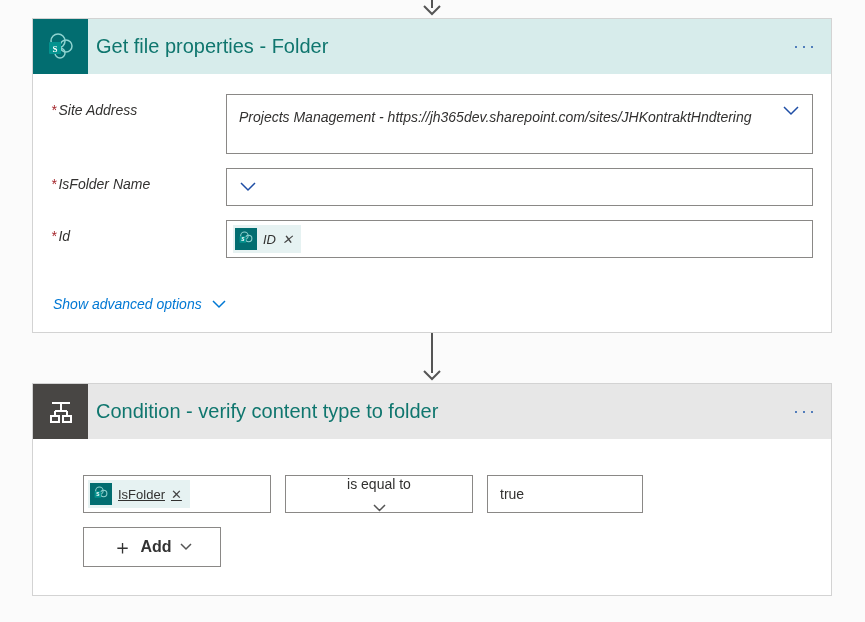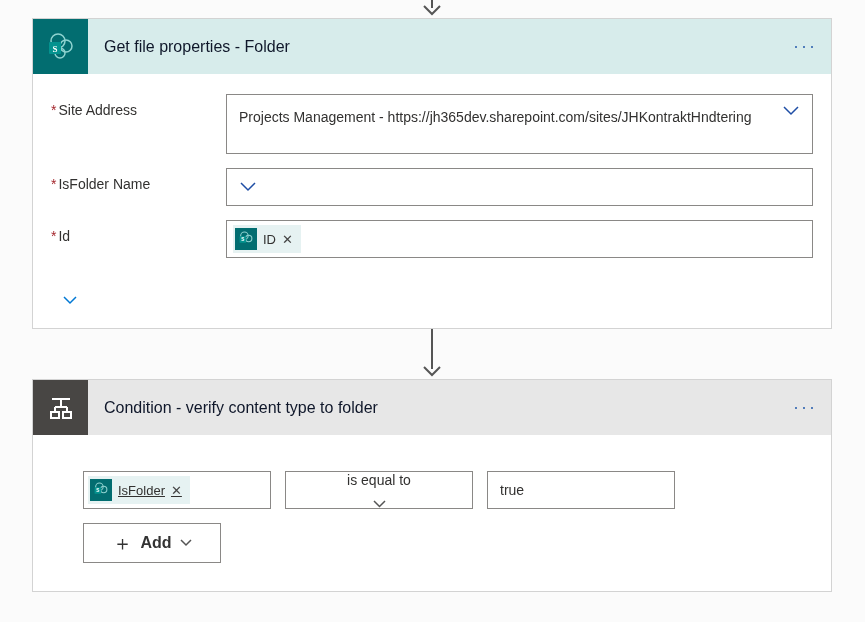--- a/index.html
+++ b/index.html
@@ -51,9 +51,9 @@
 
   .header-title {
     flex: 1;
-    padding-left: 16px;
-    font-size: 16px;
-    color: #0f172a;
+    padding-left: 8px;
+    font-size: 20px;
+    color: #0f766e;
   }
 
   .header-menu {

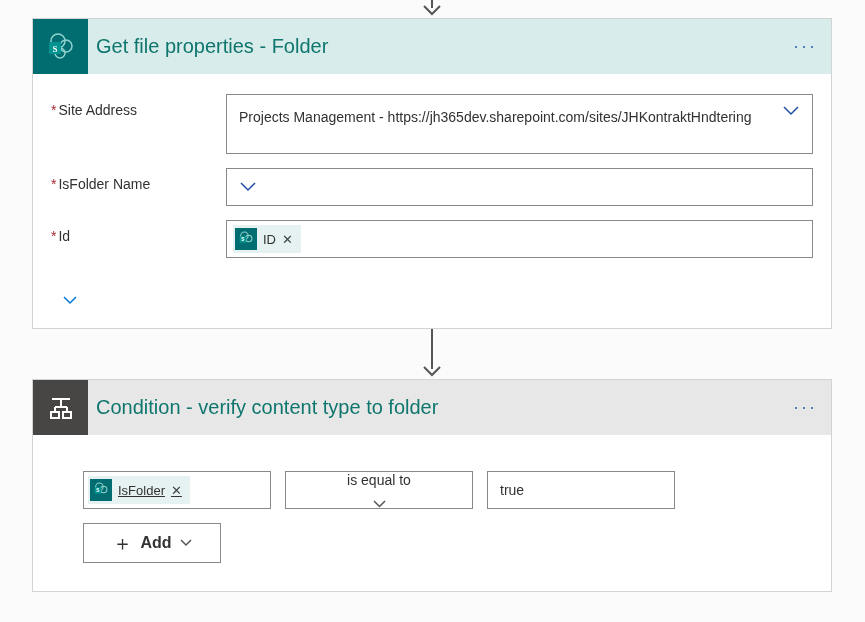--- a/index.html
+++ b/index.html
@@ -68,6 +68,7 @@
 
   .card-body {
     padding: 20px 18px 20px 18px;
+    font-style: italic;
   }
 
   .form-row {

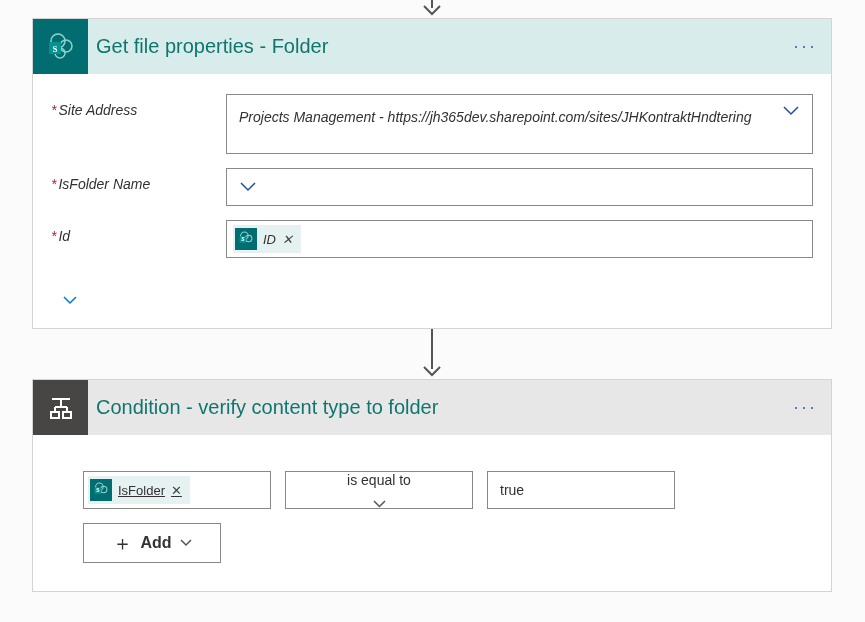--- a/index.html
+++ b/index.html
@@ -262,6 +262,7 @@
     </div>
 
     <div class="adv-link">
+      <span>Show advanced options</span>
       <span class="chev">
         <svg width="14" height="9" viewBox="0 0 14 9">
             <polyline points="1,1 7,7 13,1" fill="none" stroke="#0078d4" stroke-width="1.5"></polyline>

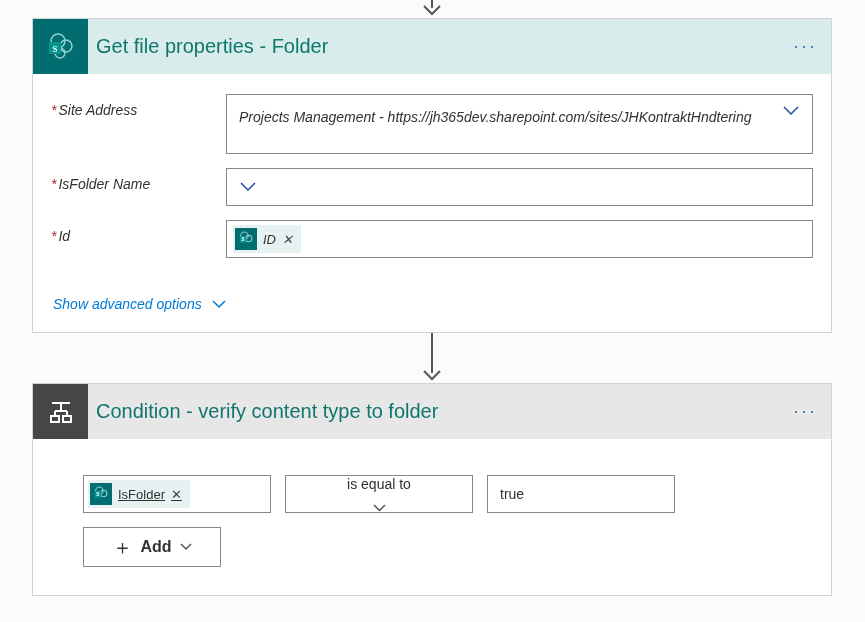--- a/index.html
+++ b/index.html
@@ -165,7 +165,7 @@
   }
   .cond-box.lhs { width: 188px; padding: 0 4px; text-decoration: underline; }
   .cond-box.op  { width: 188px; padding: 0 12px; justify-content: space-between; flex-direction: column; }
-  .cond-box.rhs { width: 188px; padding: 0 12px; }
+  .cond-box.rhs { width: 156px; padding: 0 12px; }
 
   .add-btn {
     border: 1px solid #8a8886;

